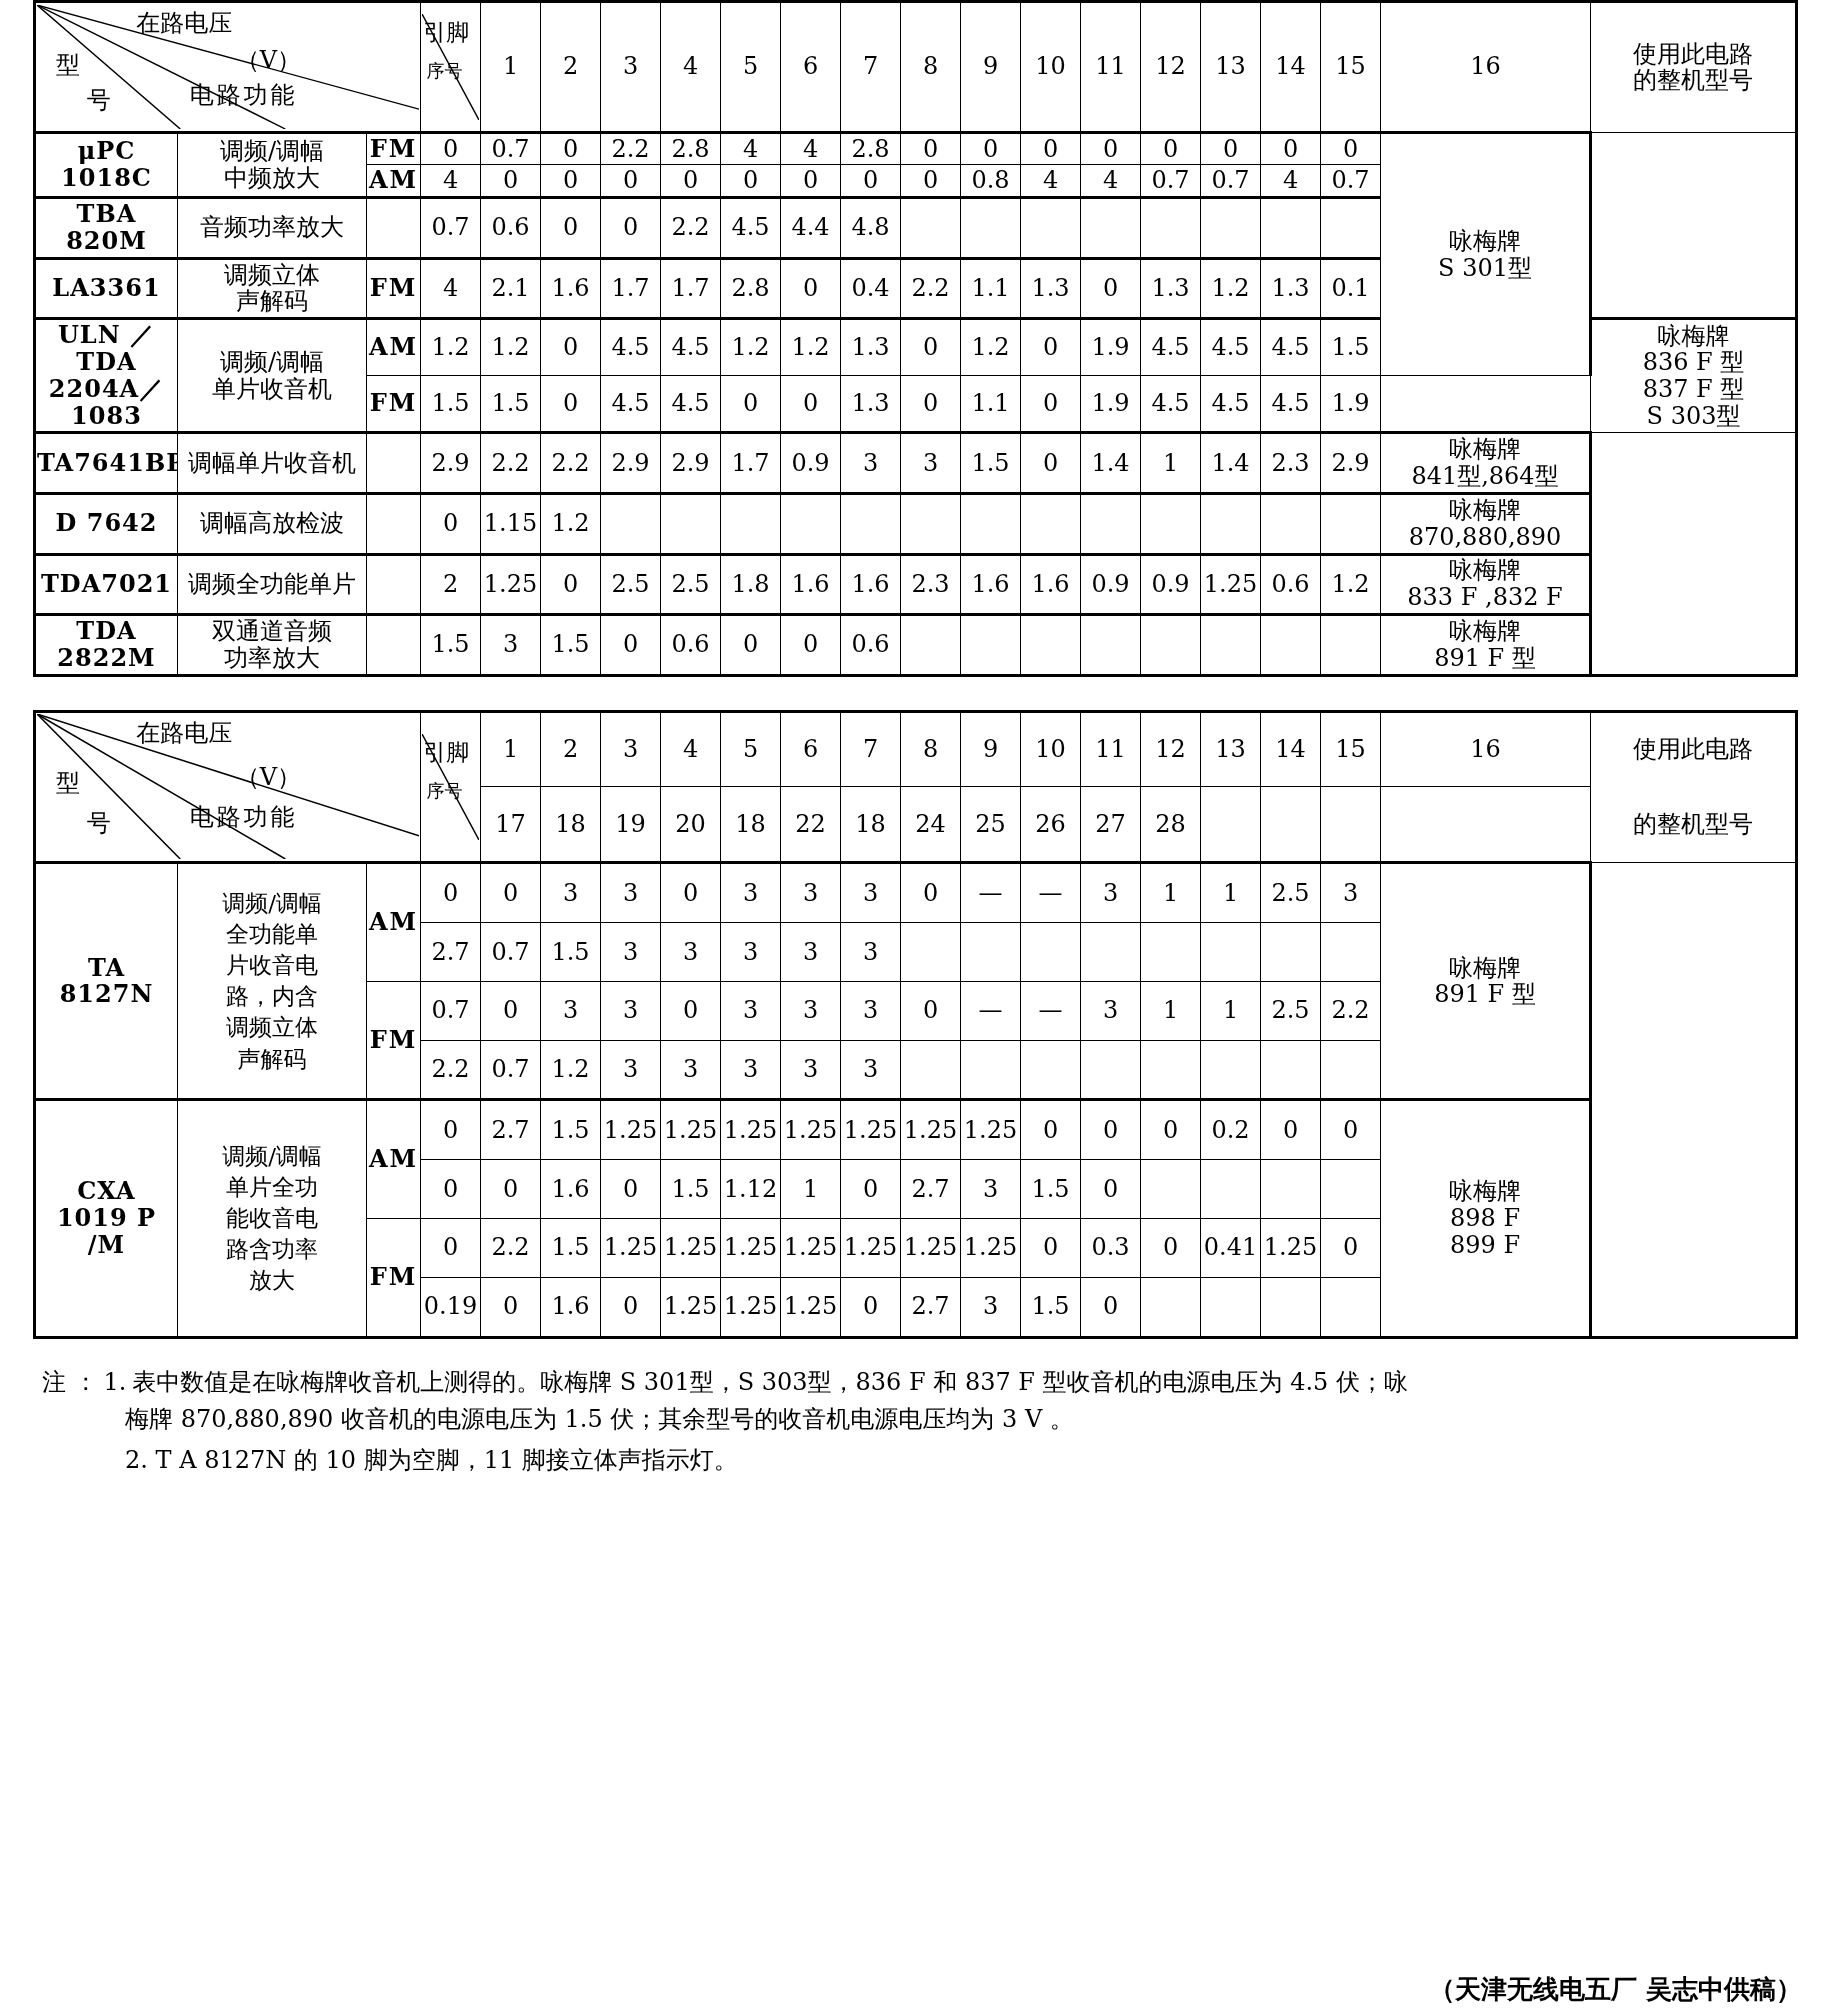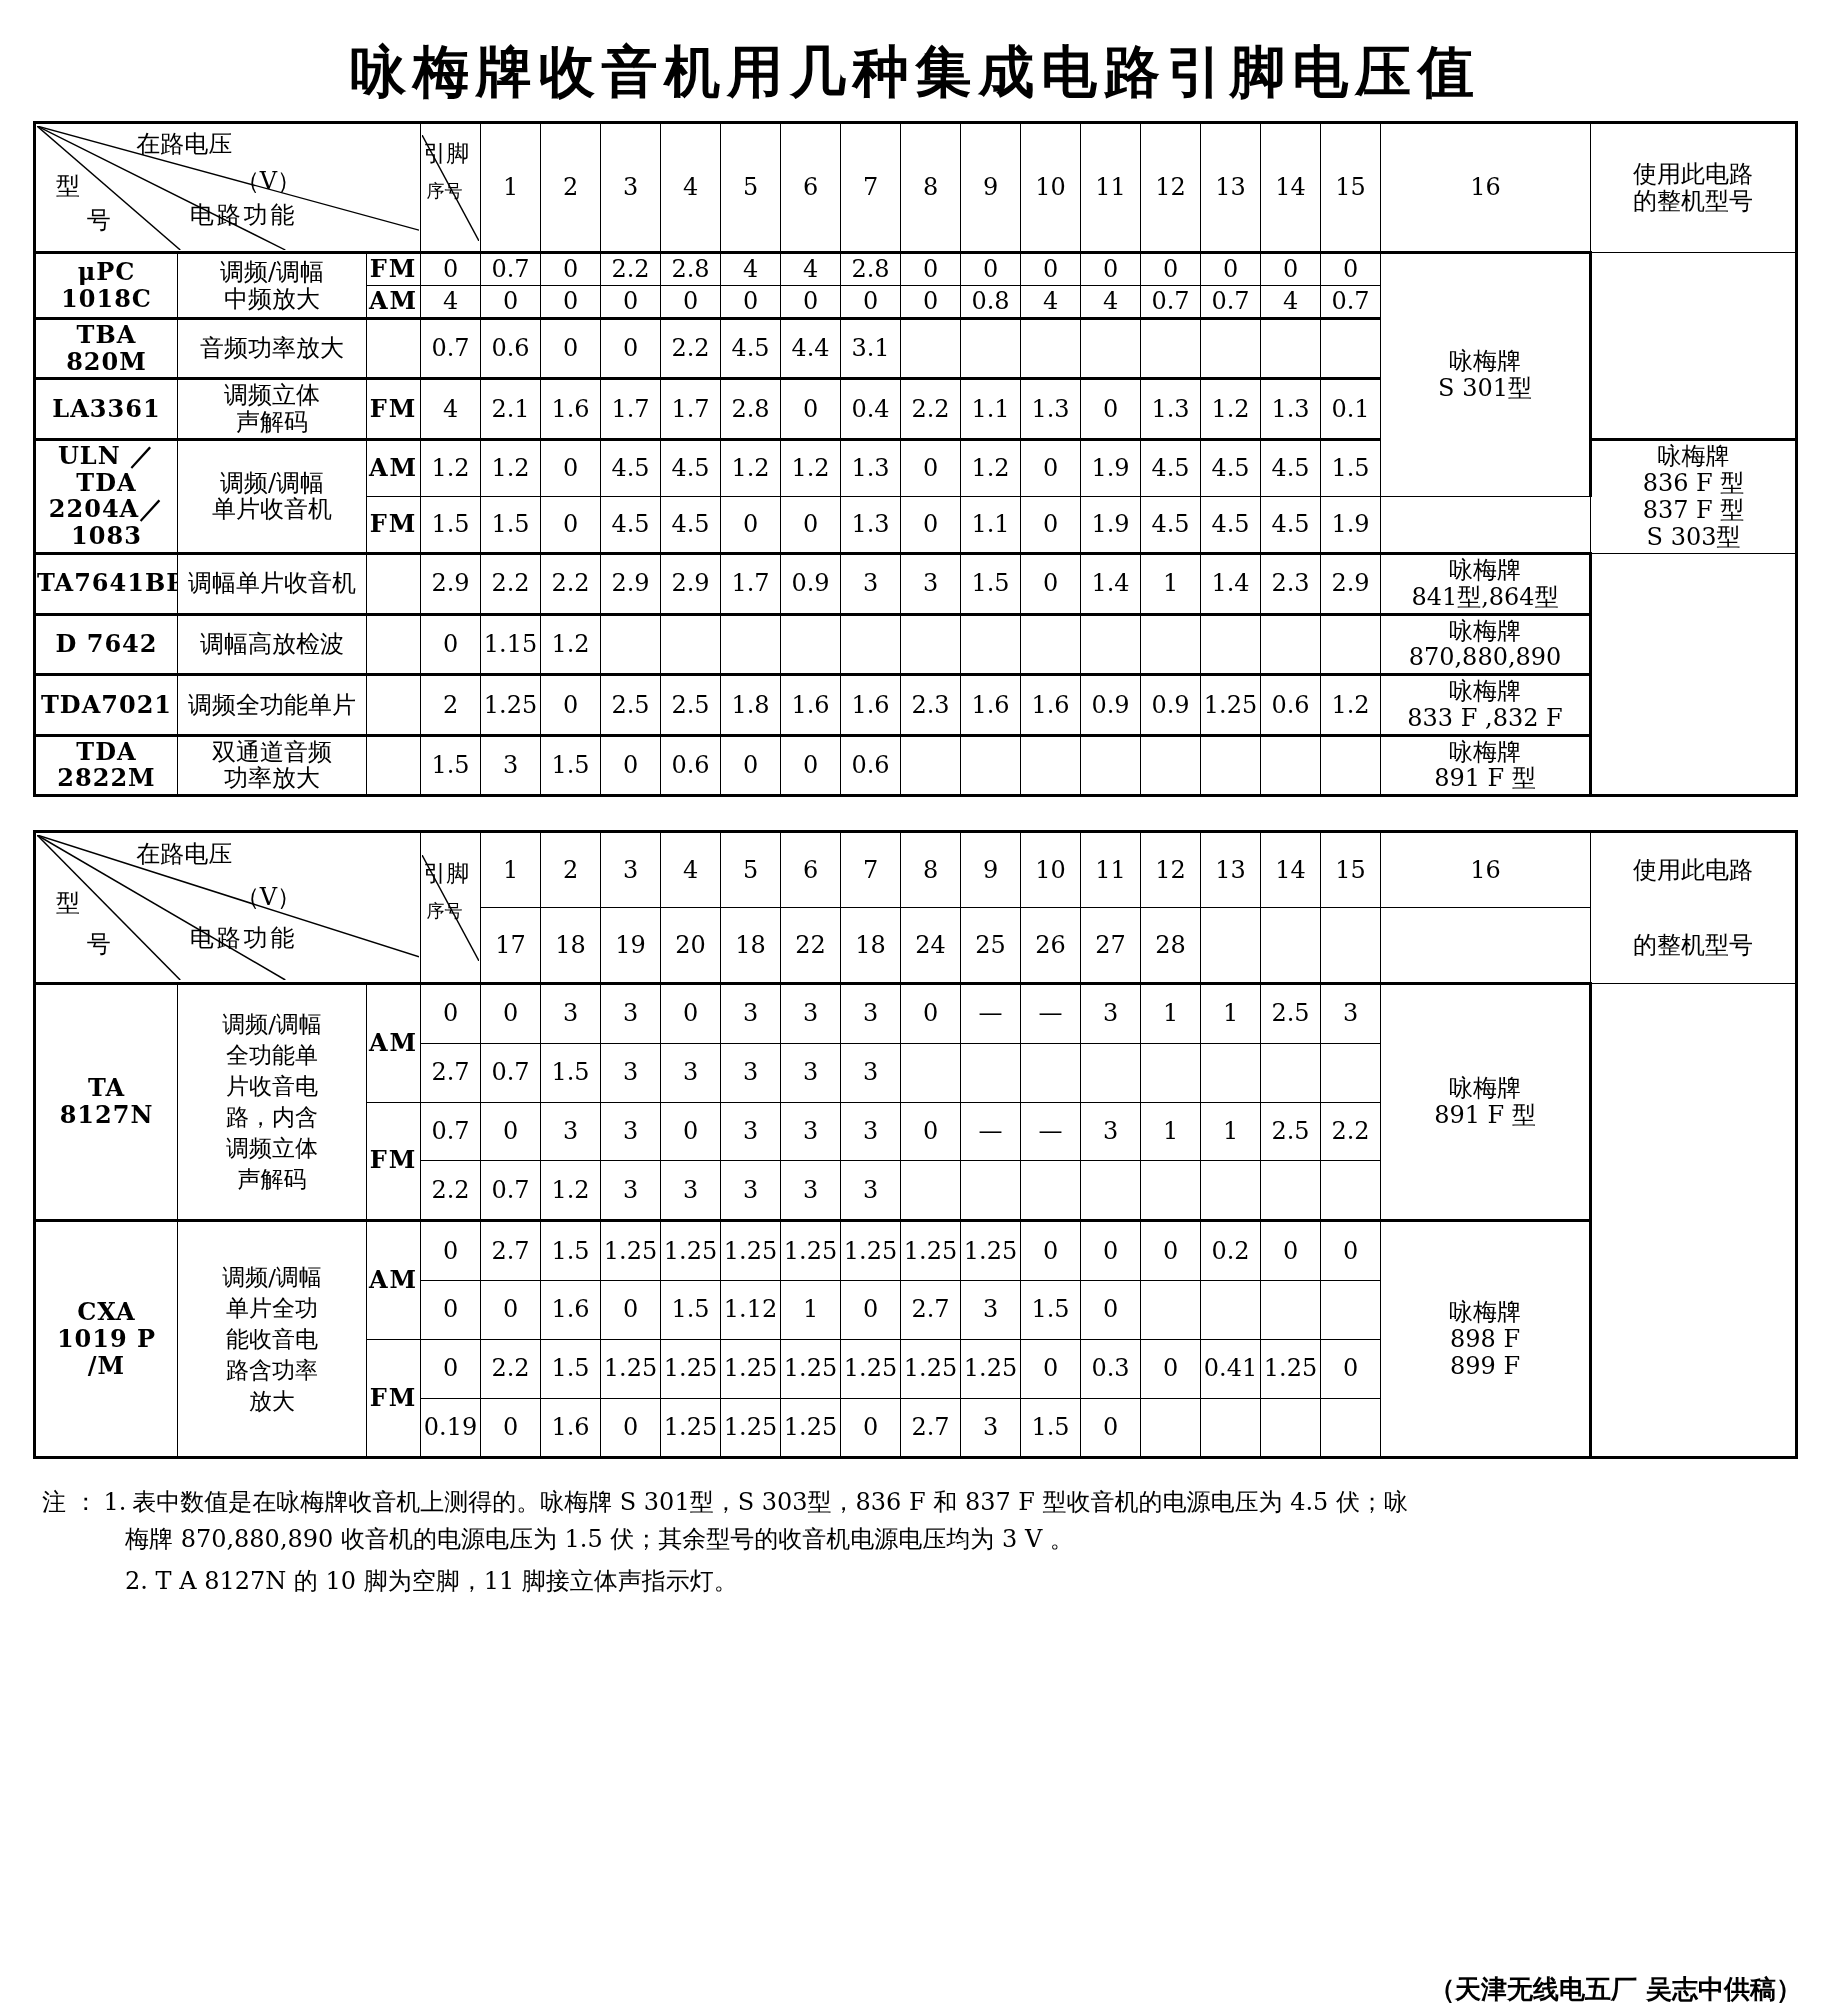--- a/index.html
+++ b/index.html
@@ -87,7 +87,6 @@
 
 <div class="page">
 
-  <div class="title">咏梅牌收音机用几种集成电路引脚电压值</div>
 
   <div class="tbl-wrap">
     <table class="grid">

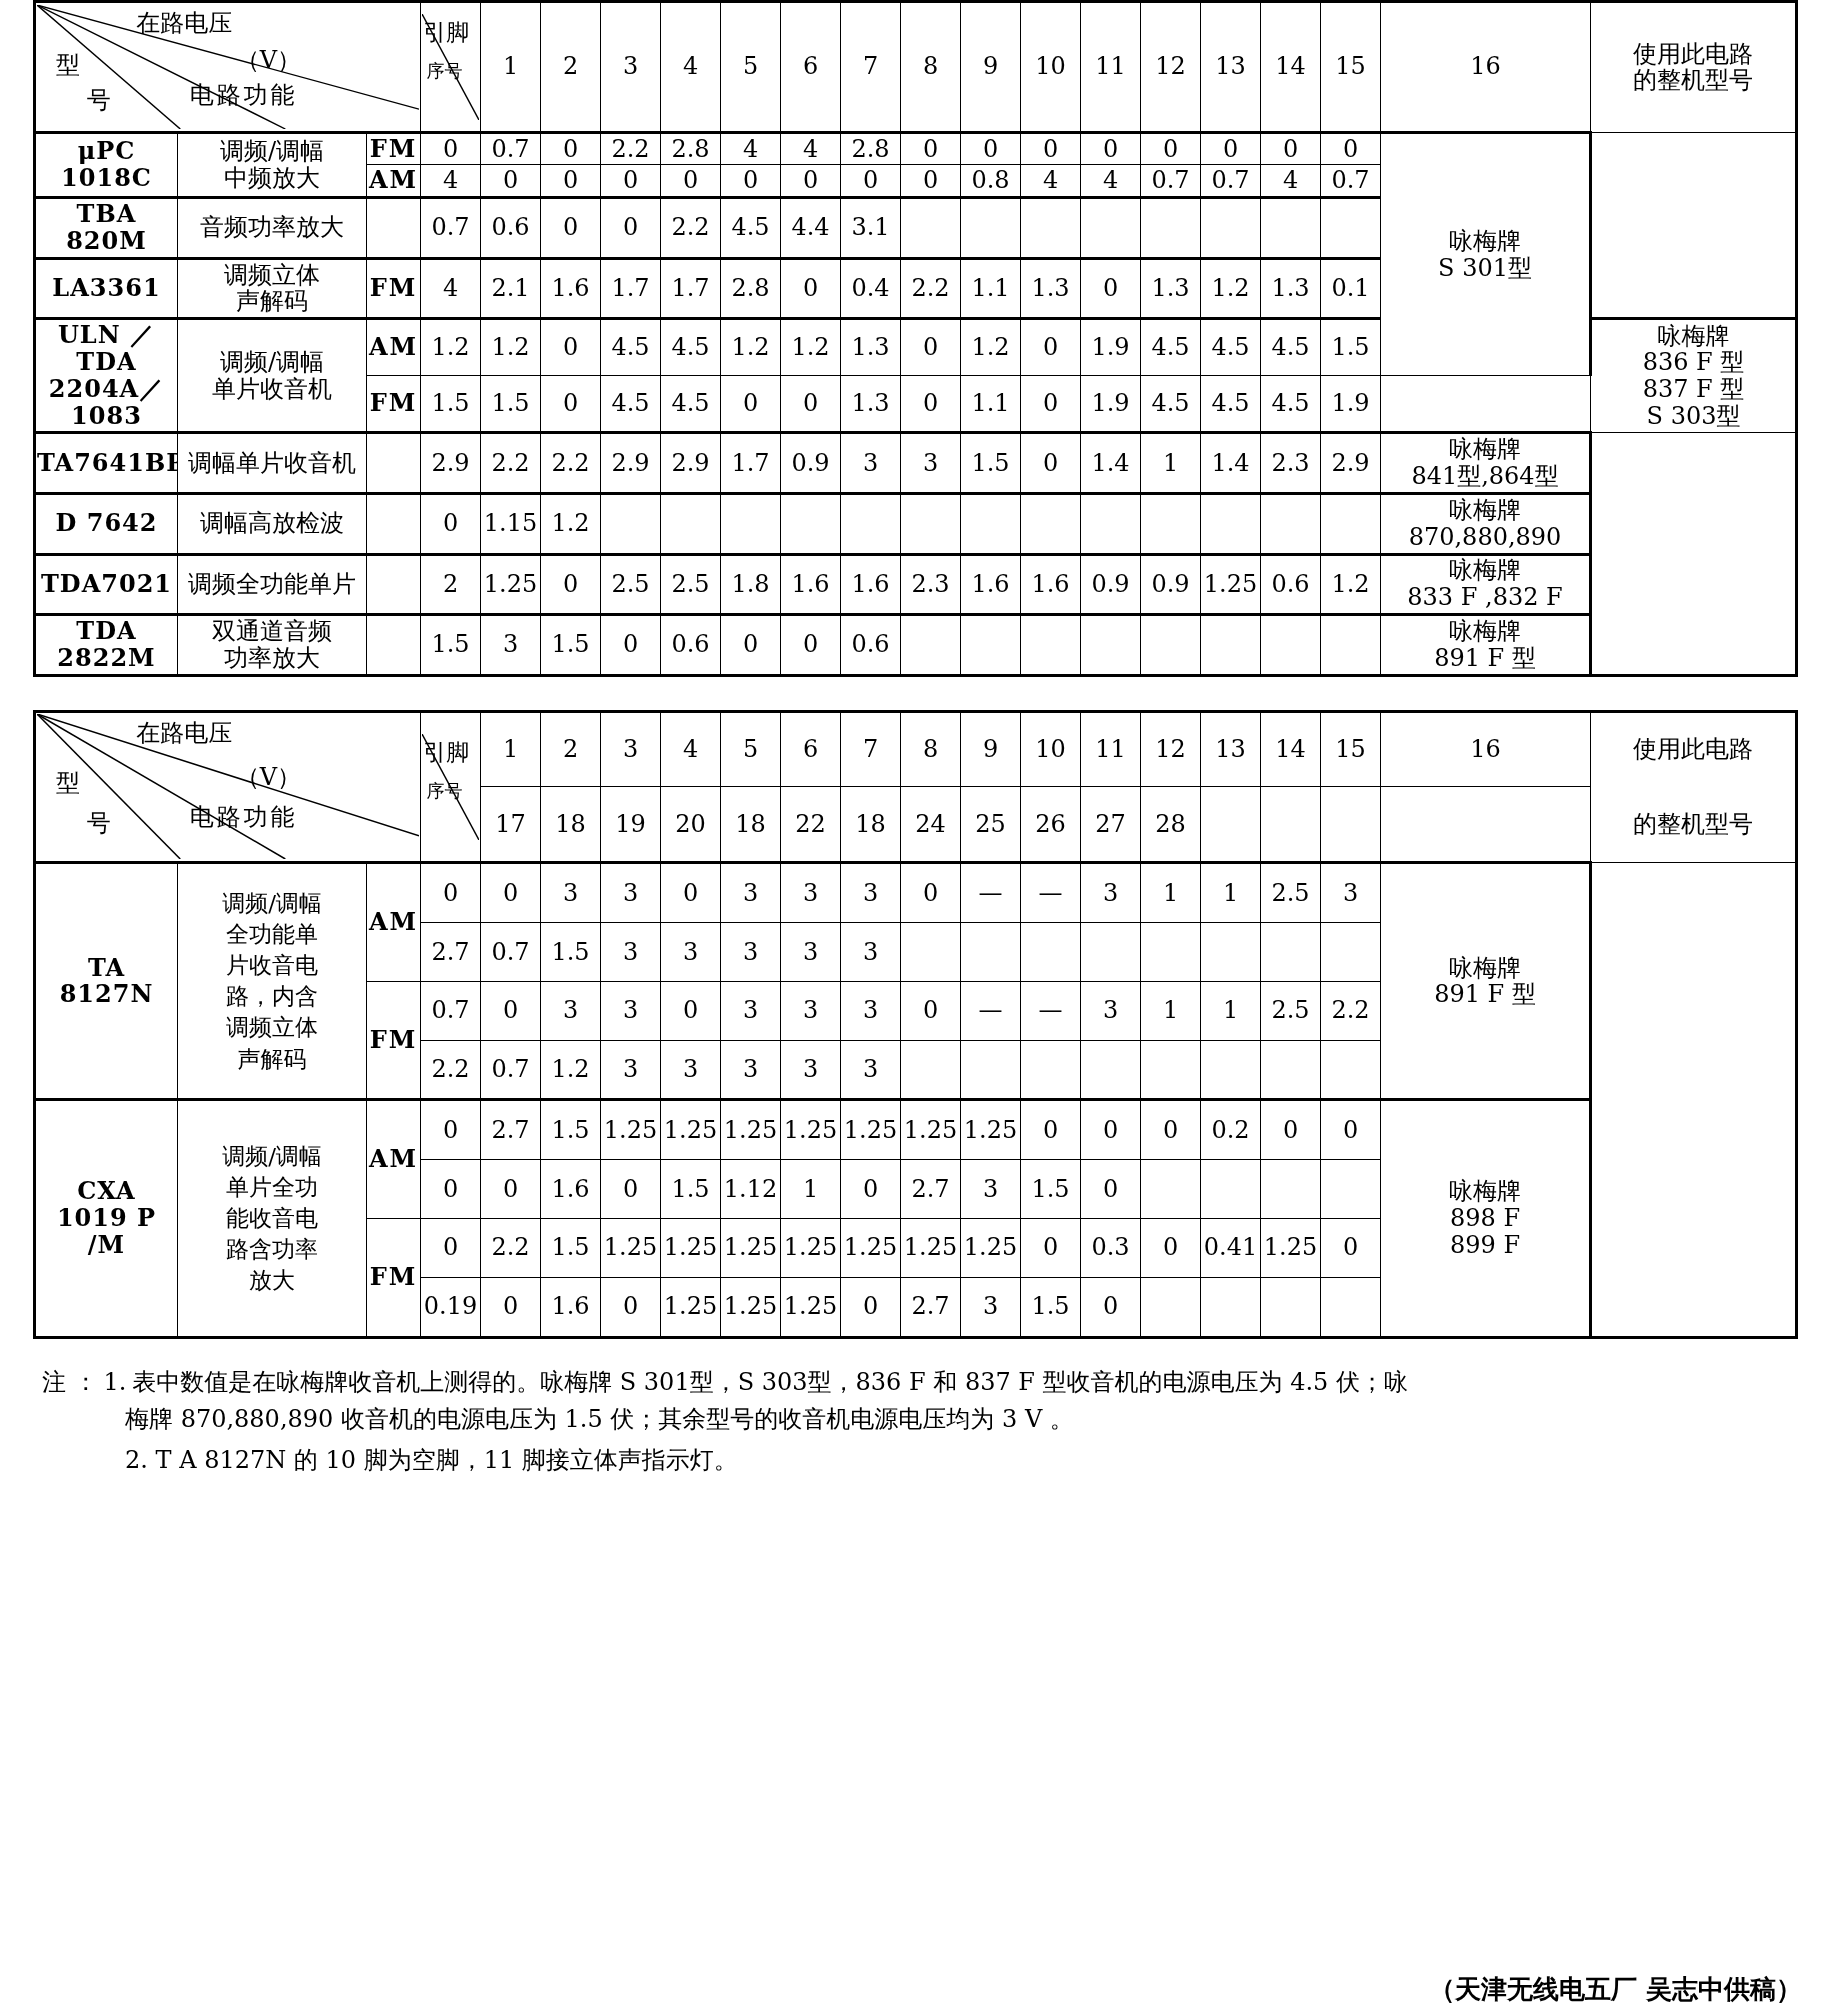--- a/index.html
+++ b/index.html
@@ -207,7 +207,7 @@
             <td class="num" style="border-top:3.4px solid #000;">2.2</td>
             <td class="num" style="border-top:3.4px solid #000;">4.5</td>
             <td class="num" style="border-top:3.4px solid #000;">4.4</td>
-            <td class="num" style="border-top:3.4px solid #000;">3.1</td>
+            <td class="num" style="border-top:3.4px solid #000;">4.8</td>
             <td class="num" style="border-top:3.4px solid #000;"></td>
             <td class="num" style="border-top:3.4px solid #000;"></td>
             <td class="num" style="border-top:3.4px solid #000;"></td>

